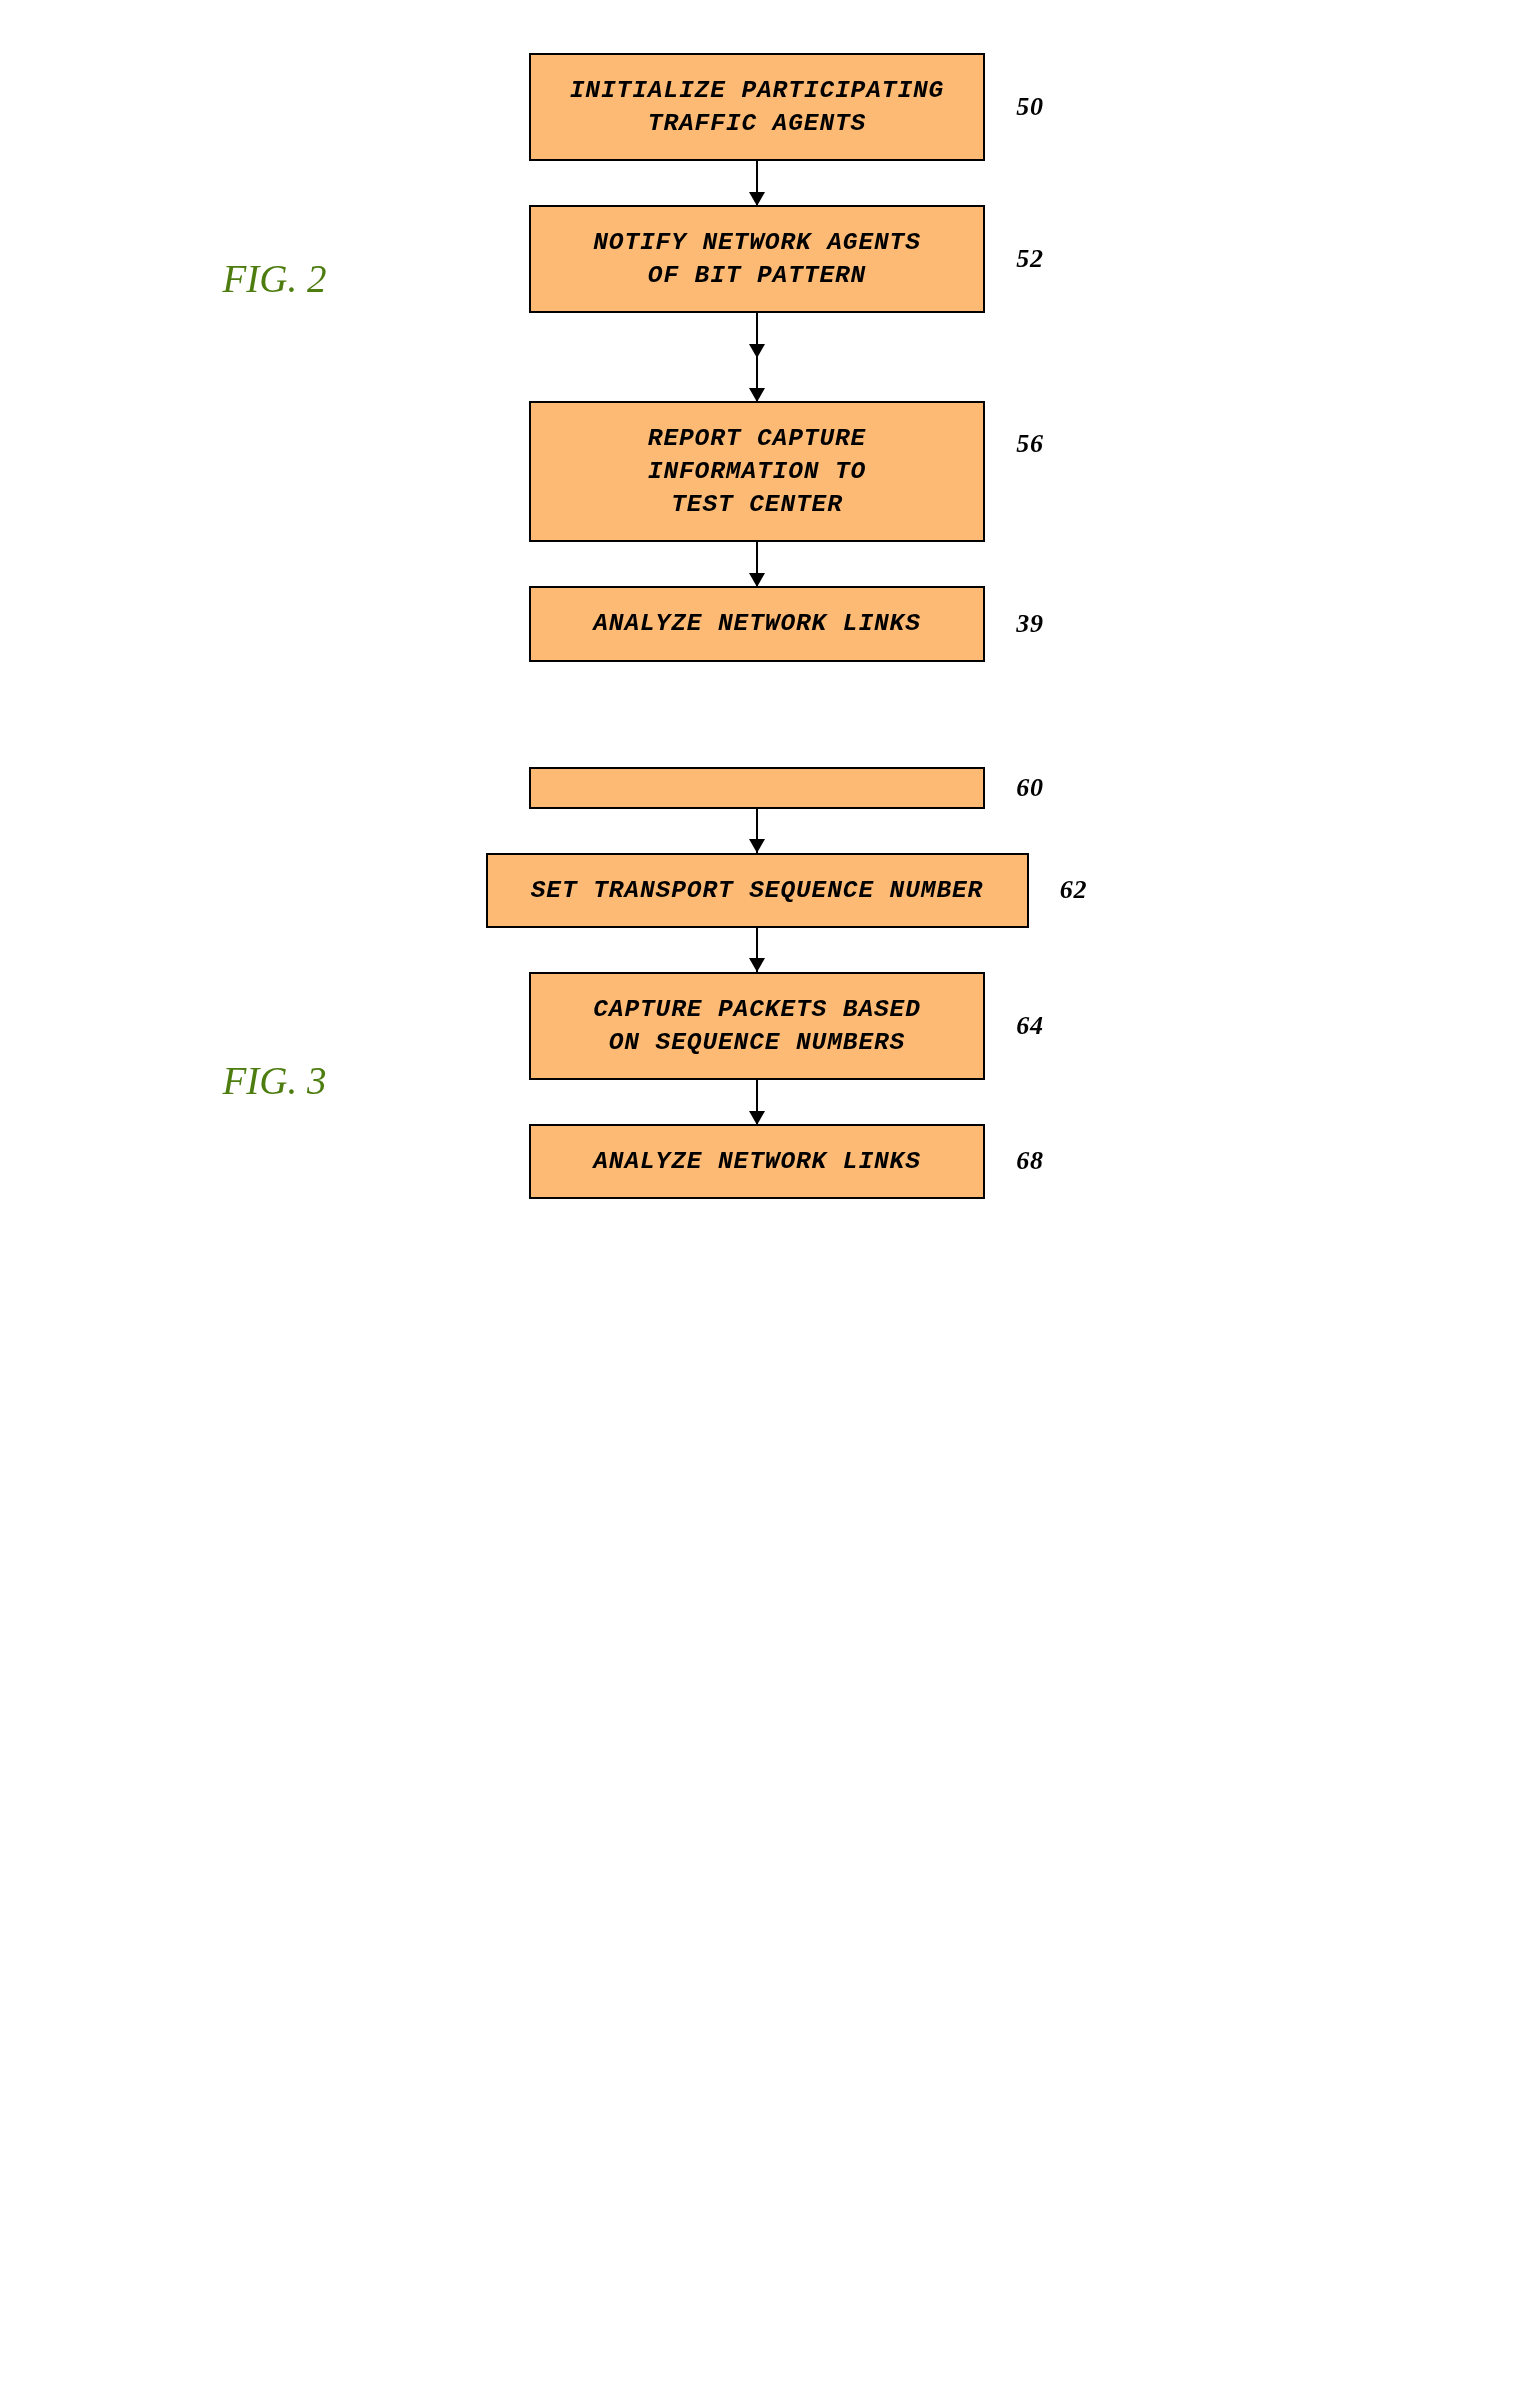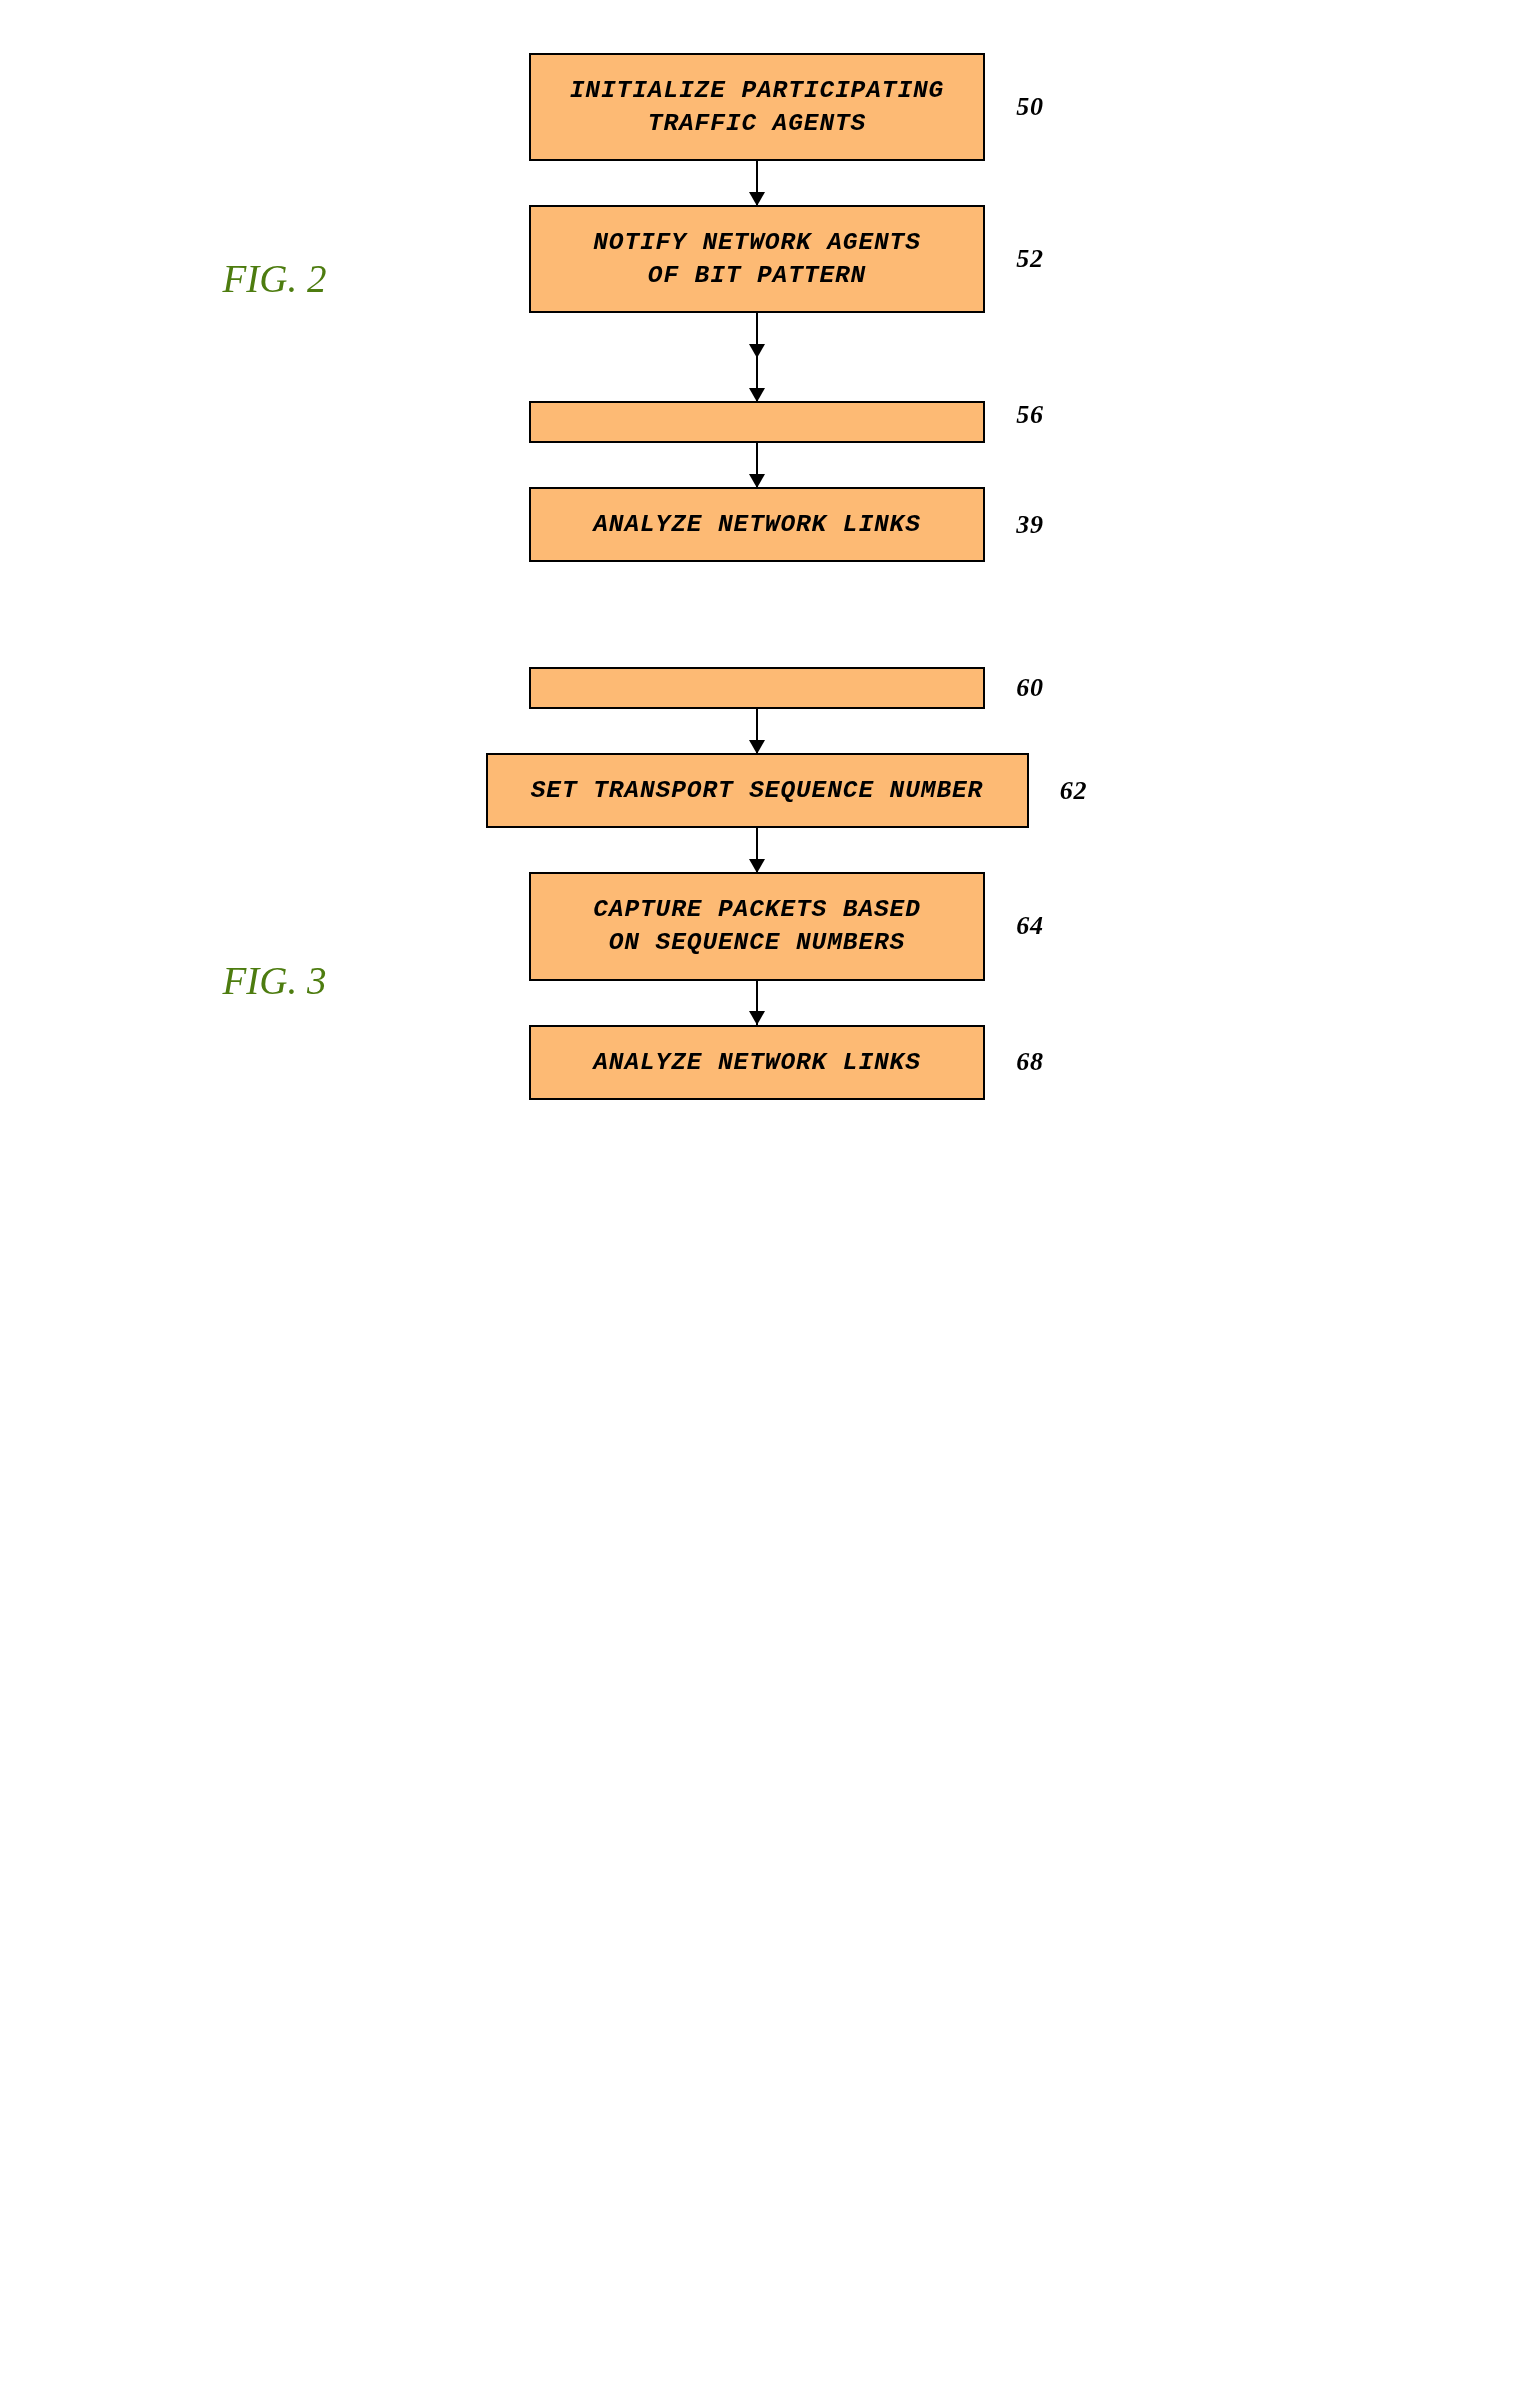--- a/index.html
+++ b/index.html
@@ -126,6 +126,7 @@
 
     <div class="flow-step">
       <div class="flow-box">
+        <span>REPORT CAPTURE<br>INFORMATION TO<br>TEST CENTER</span>
         <span class="ref-number" style="top:30%;">56</span>
       </div>
       <div class="arrow"></div>

